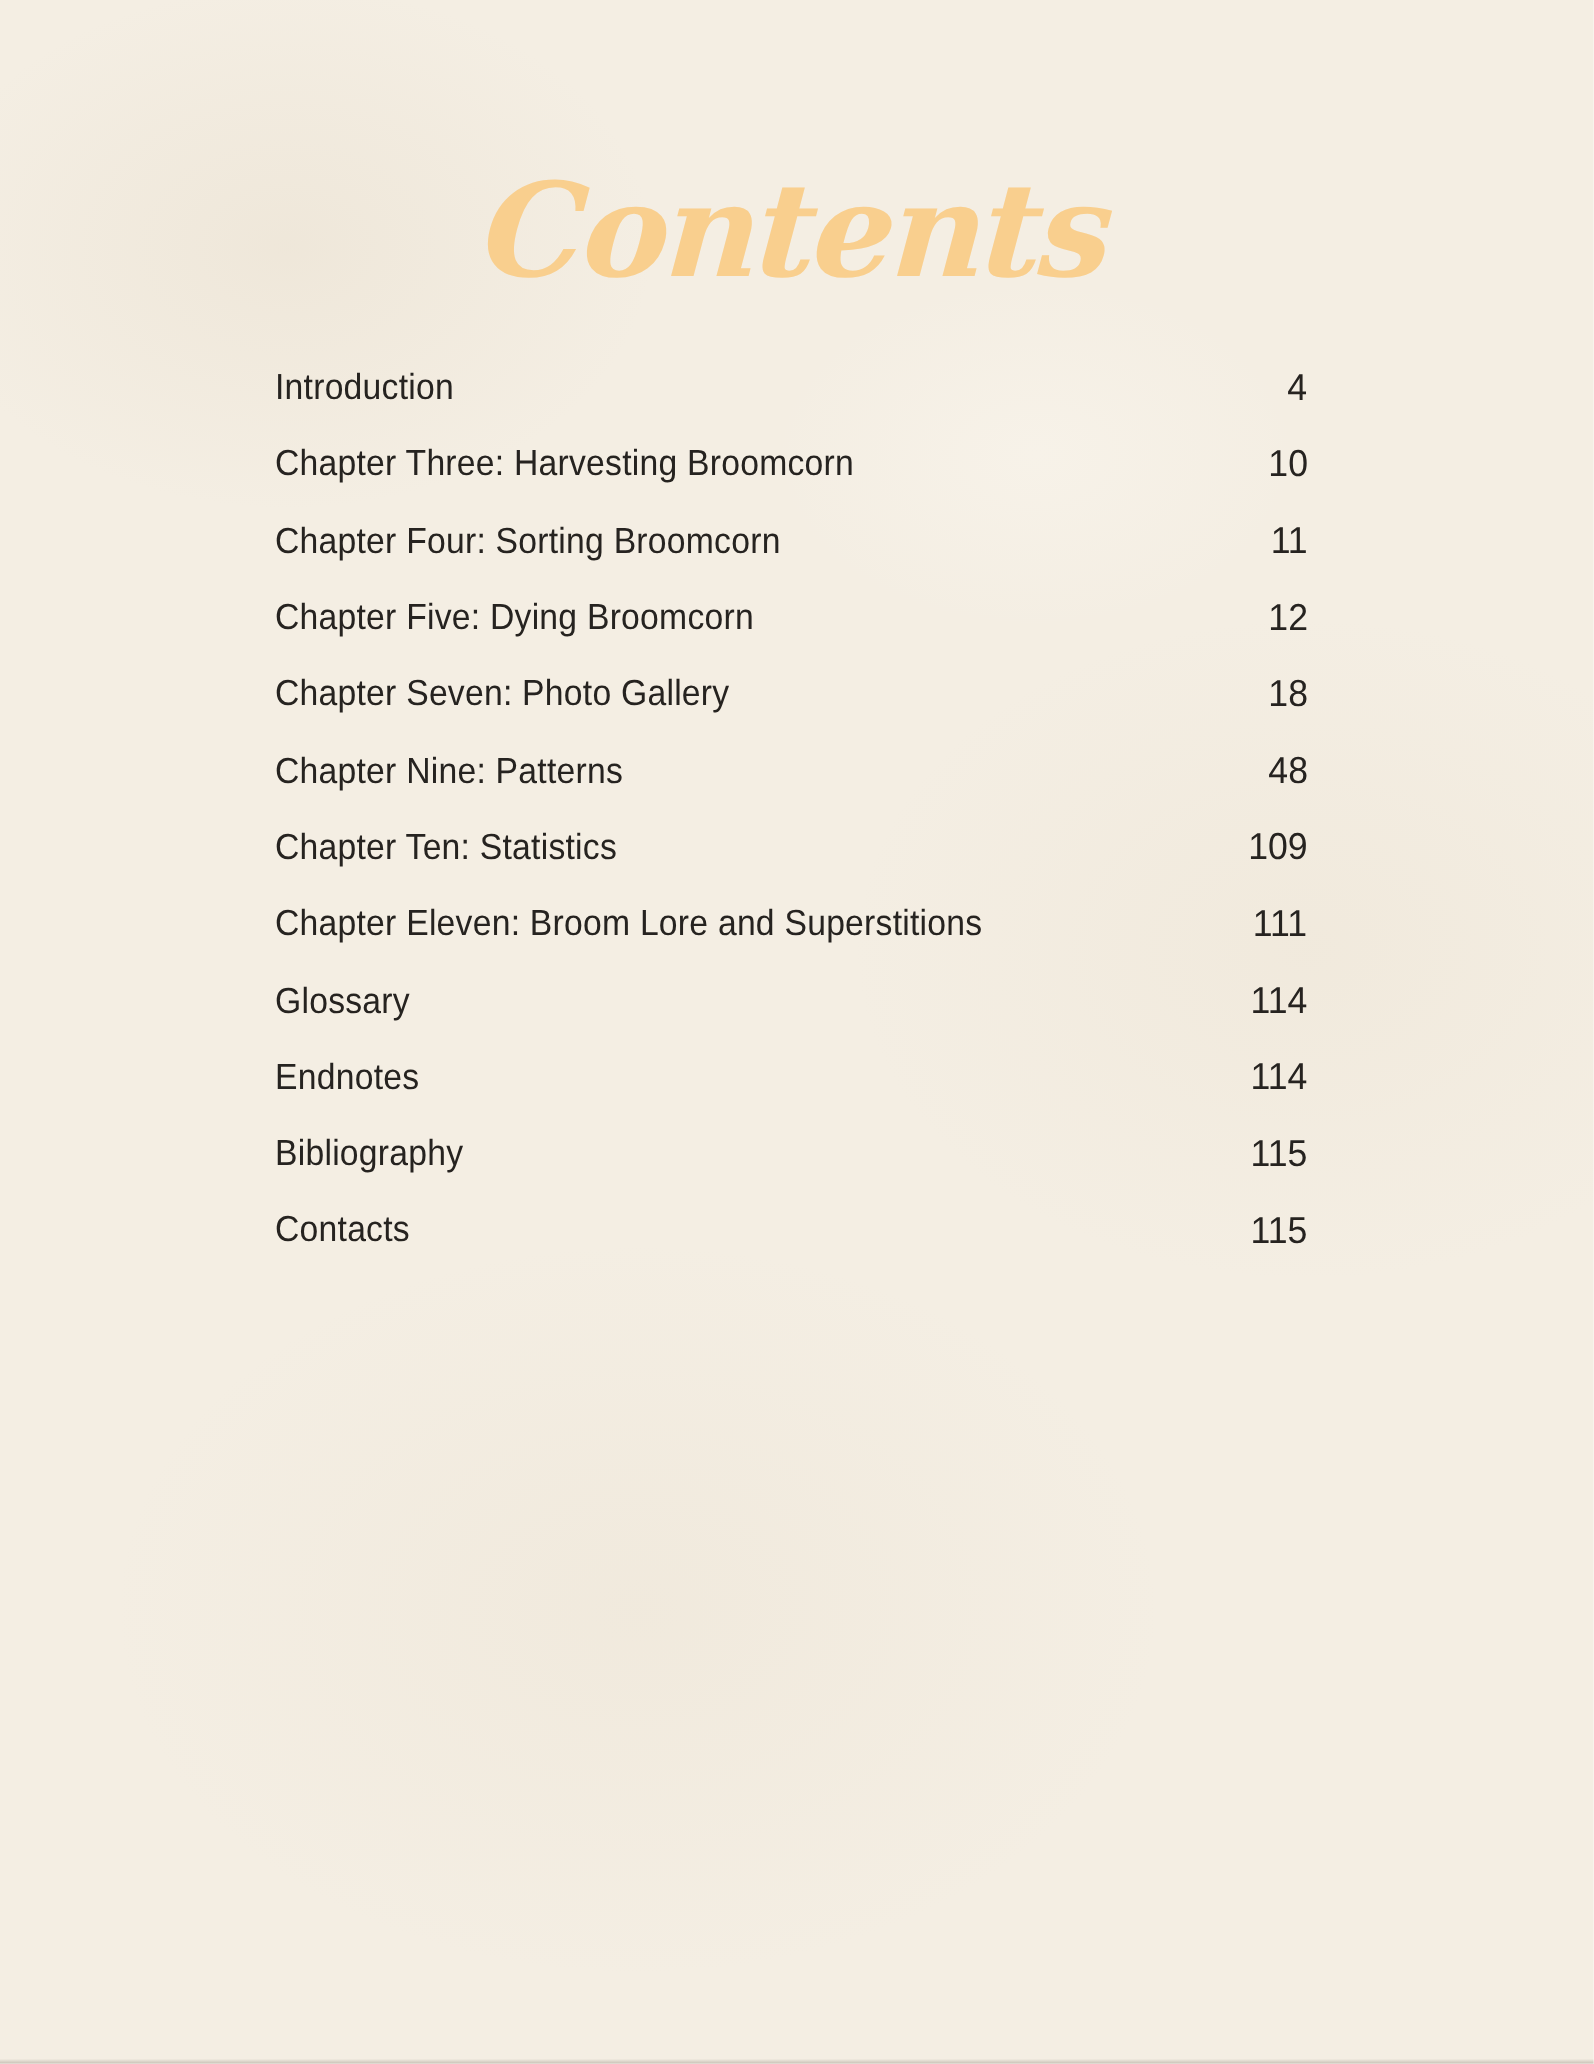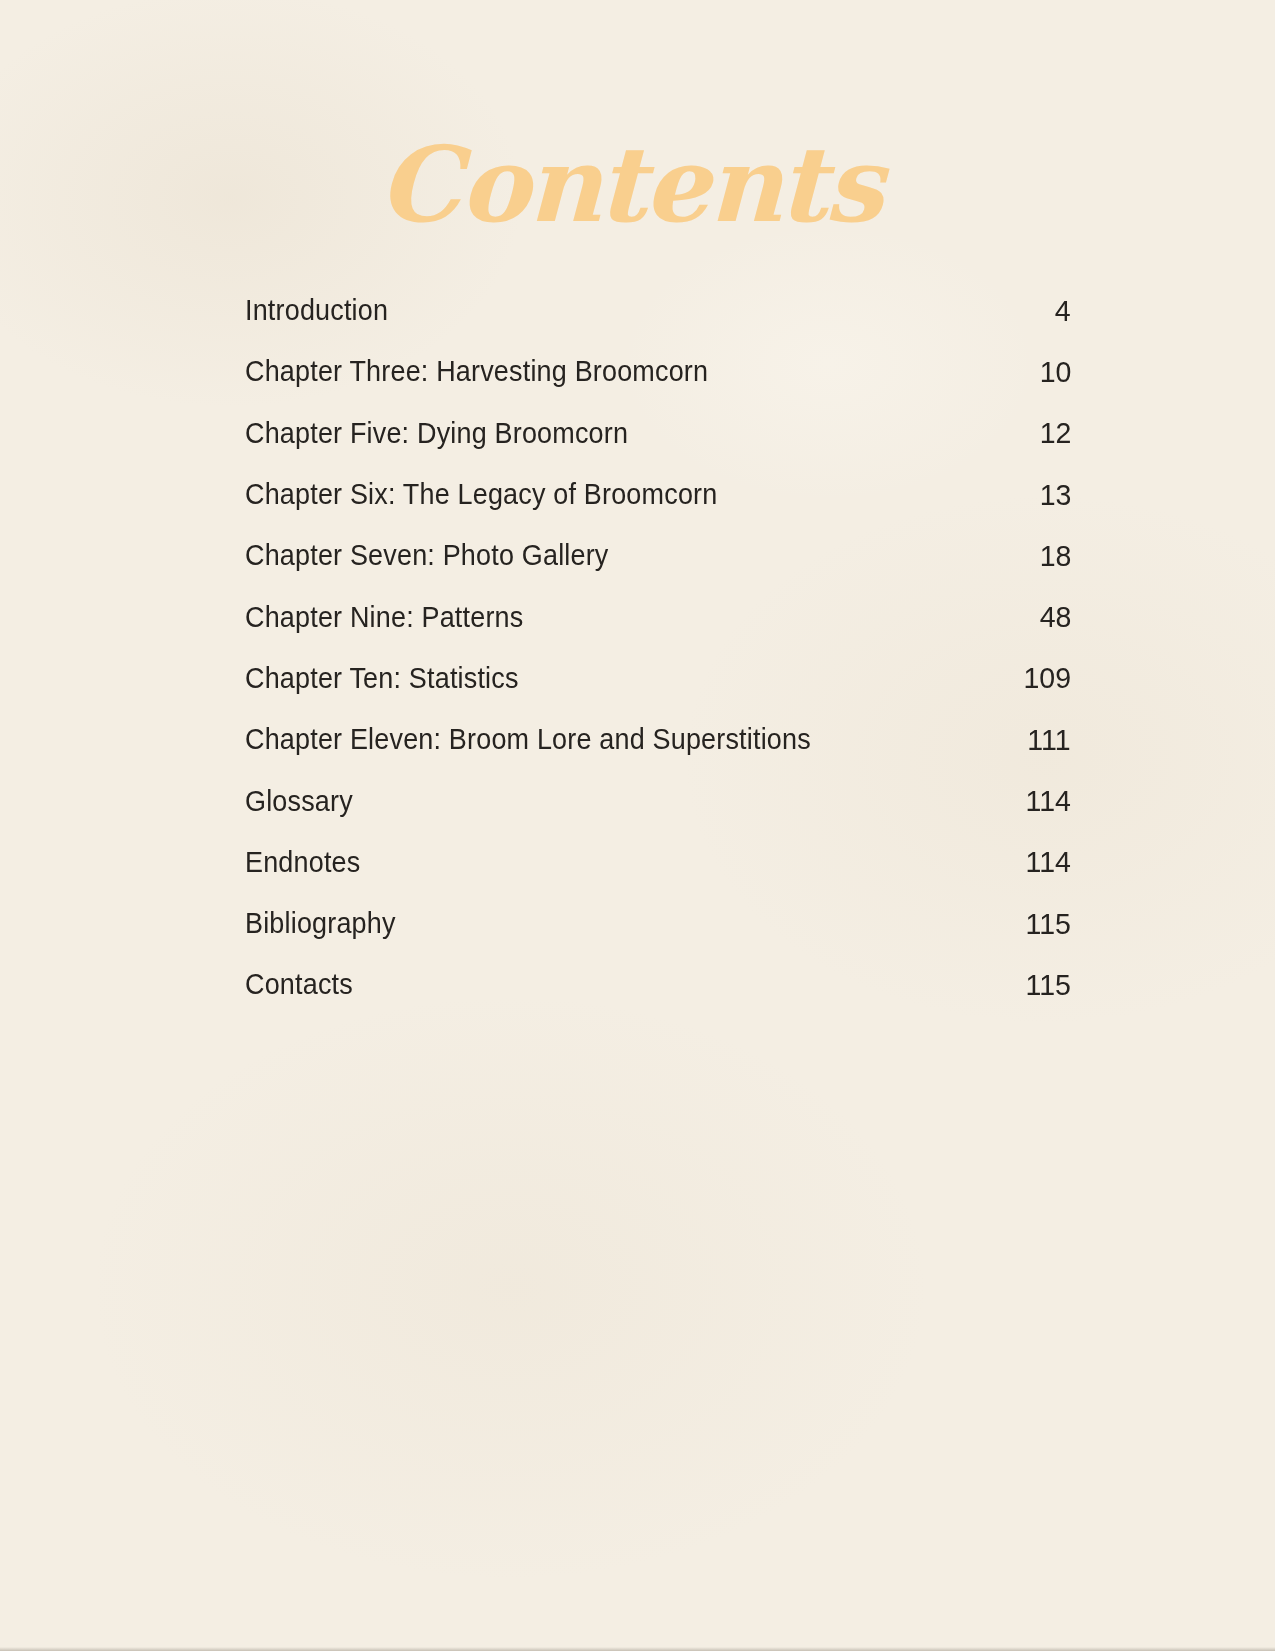--- a/index.html
+++ b/index.html
@@ -51,7 +51,6 @@
     top: 280px;
     left: 220px;
     width: 826px;
-    margin-left: 25px;
   }
   .toc-row {
     height: 61.3px;

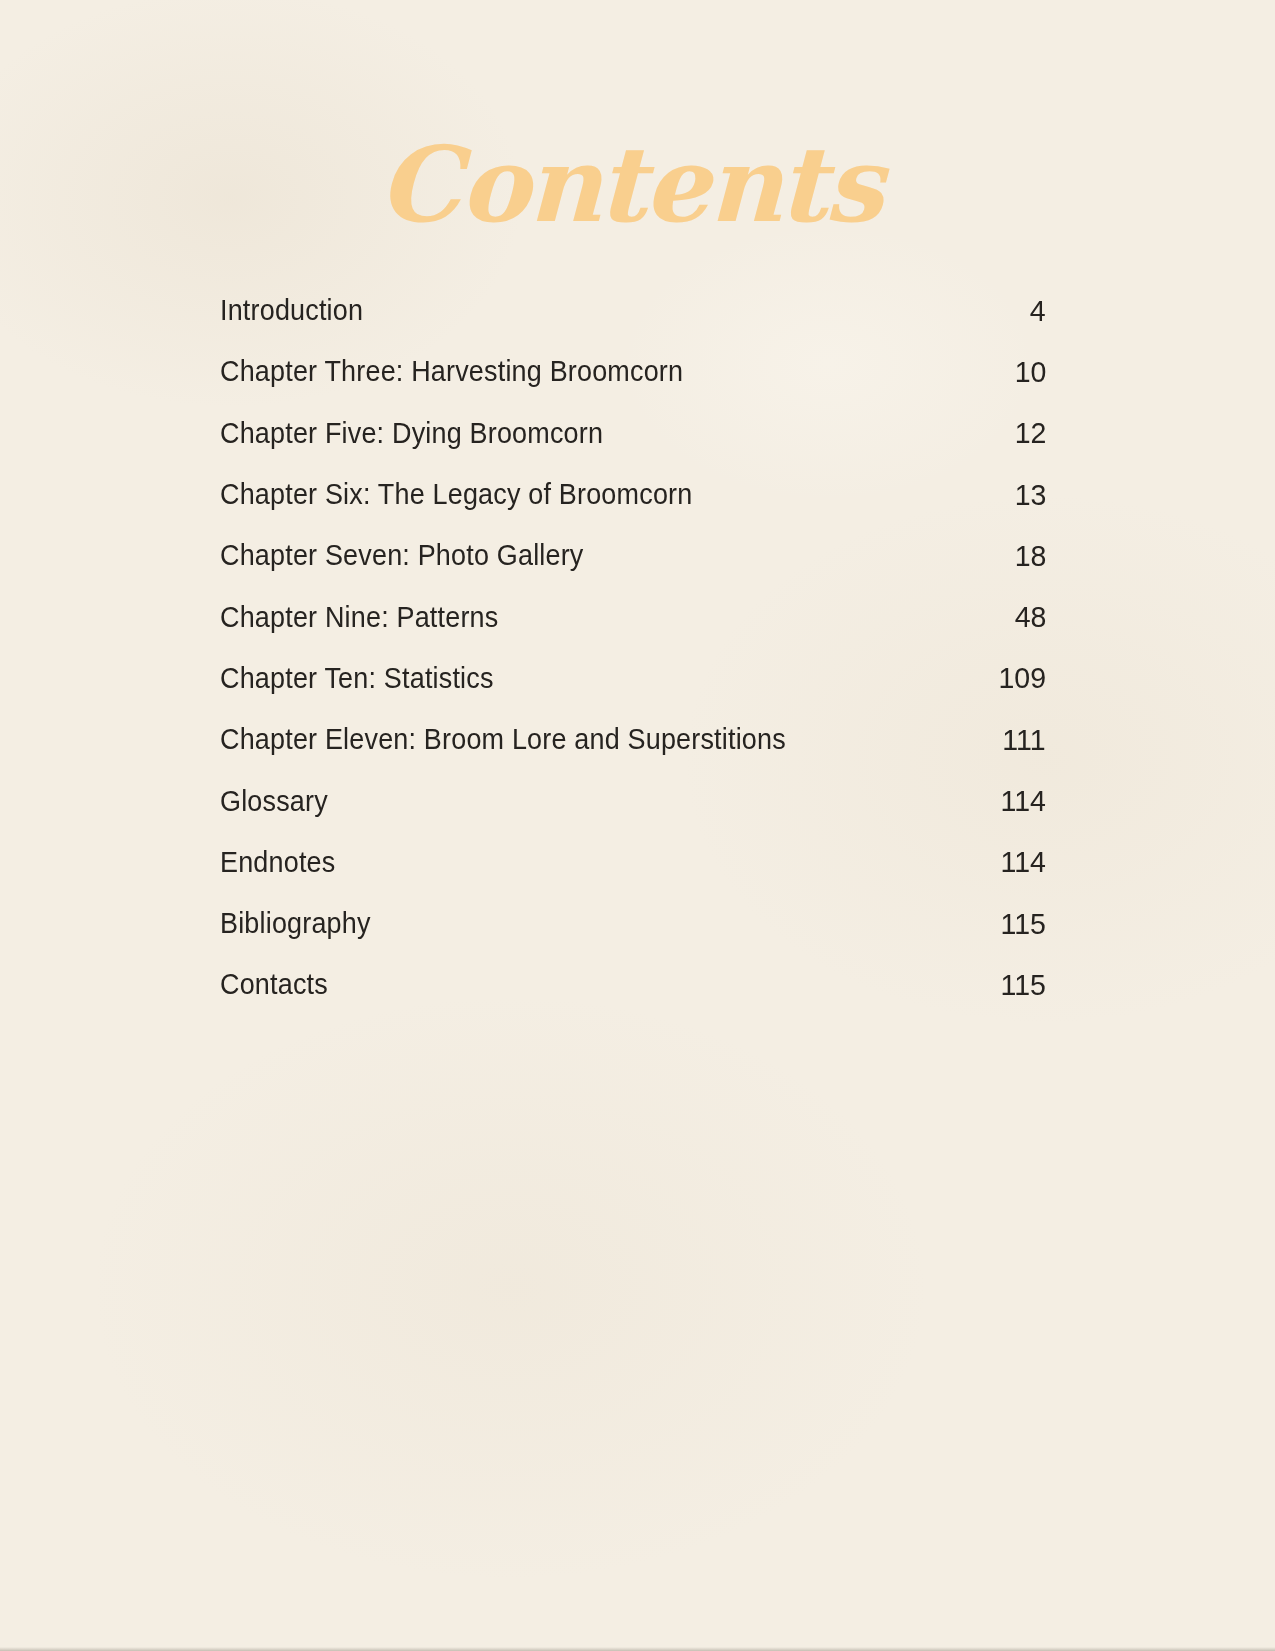--- a/index.html
+++ b/index.html
@@ -91,6 +91,10 @@
       <span class="toc-page">10</span>
     </div>
     <div class="toc-row">
+      <span class="toc-label">Chapter Four: Sorting Broomcorn</span>
+      <span class="toc-page">11</span>
+    </div>
+    <div class="toc-row">
       <span class="toc-label">Chapter Five: Dying Broomcorn</span>
       <span class="toc-page">12</span>
     </div>

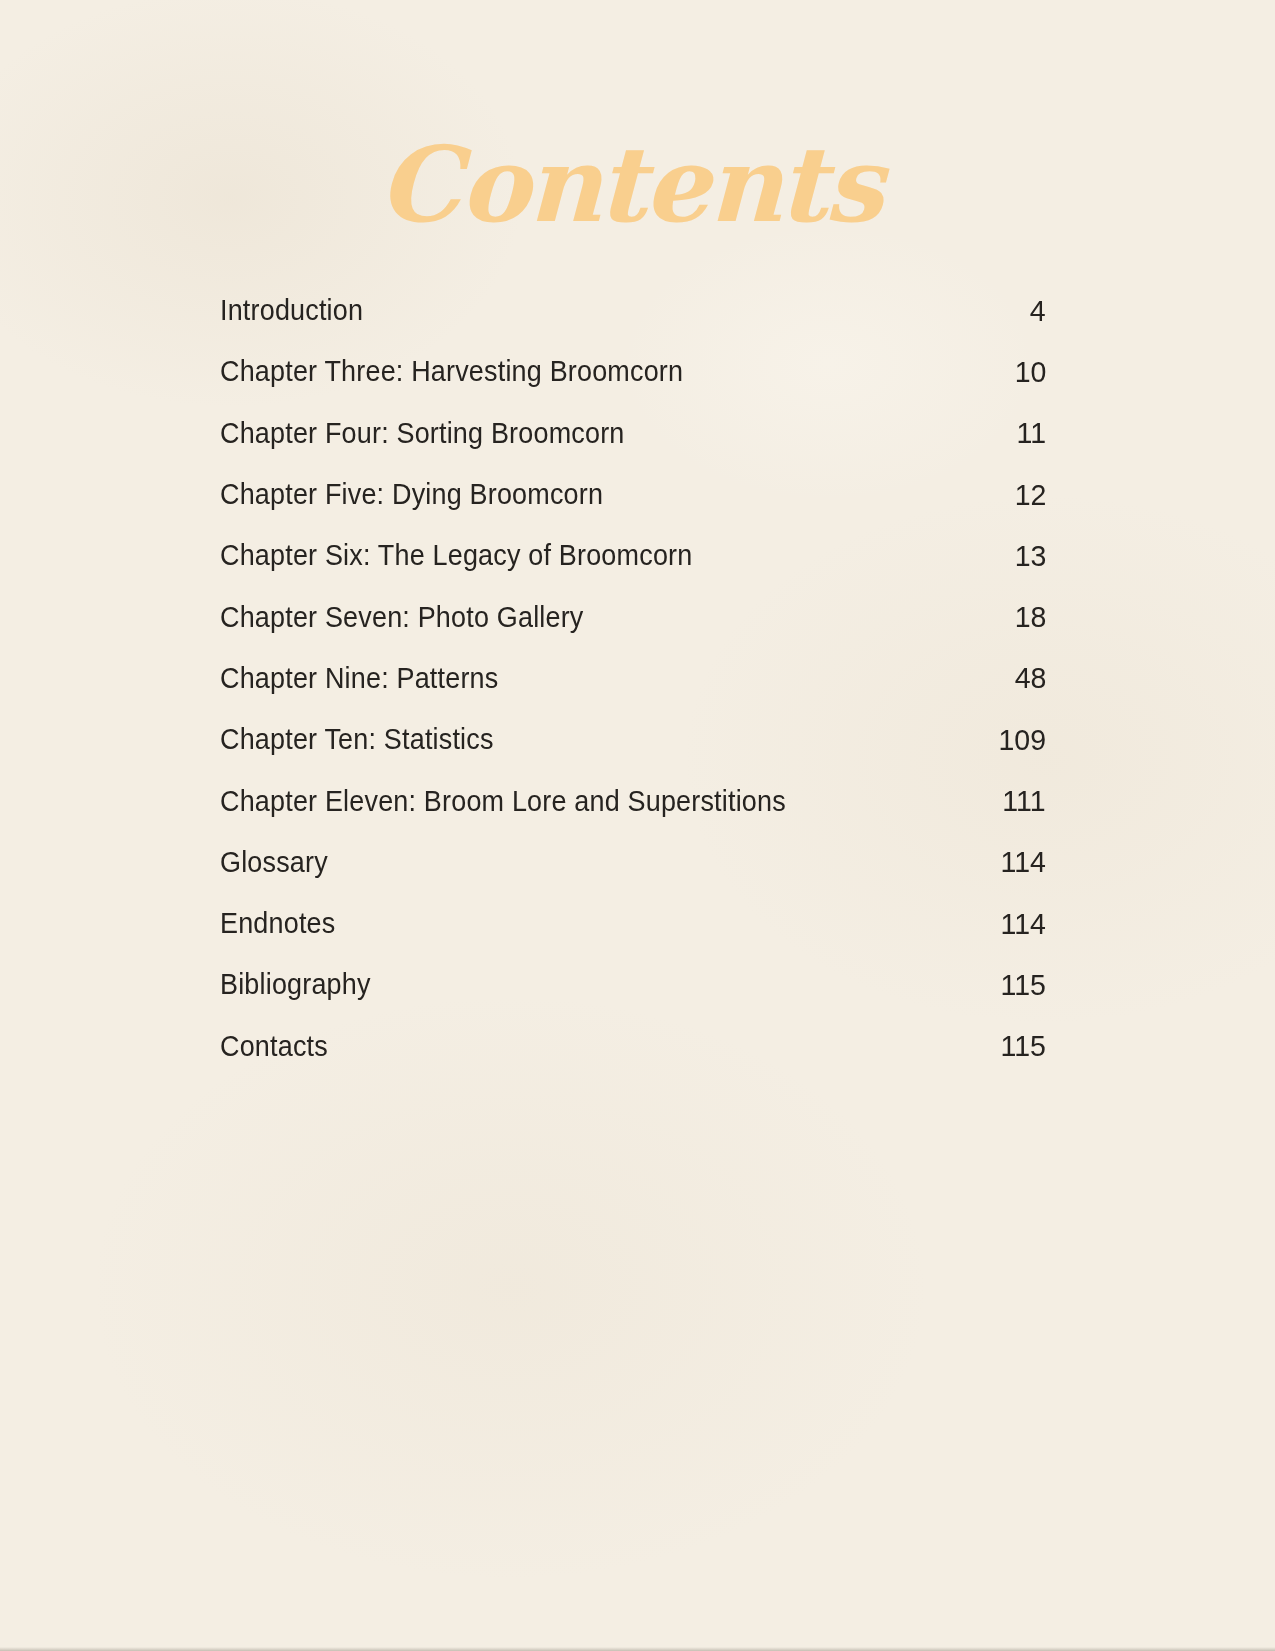--- a/index.html
+++ b/index.html
@@ -99,10 +99,6 @@
       <span class="toc-page">12</span>
     </div>
     <div class="toc-row">
-      <span class="toc-label">Chapter Six: The Legacy of Broomcorn</span>
-      <span class="toc-page">13</span>
-    </div>
-    <div class="toc-row">
       <span class="toc-label">Chapter Seven: Photo Gallery</span>
       <span class="toc-page">18</span>
     </div>

